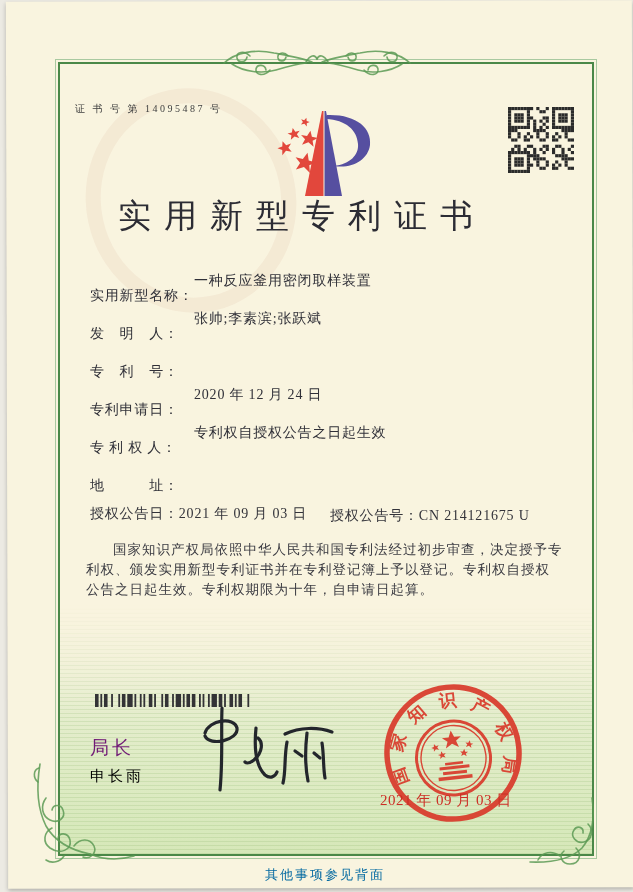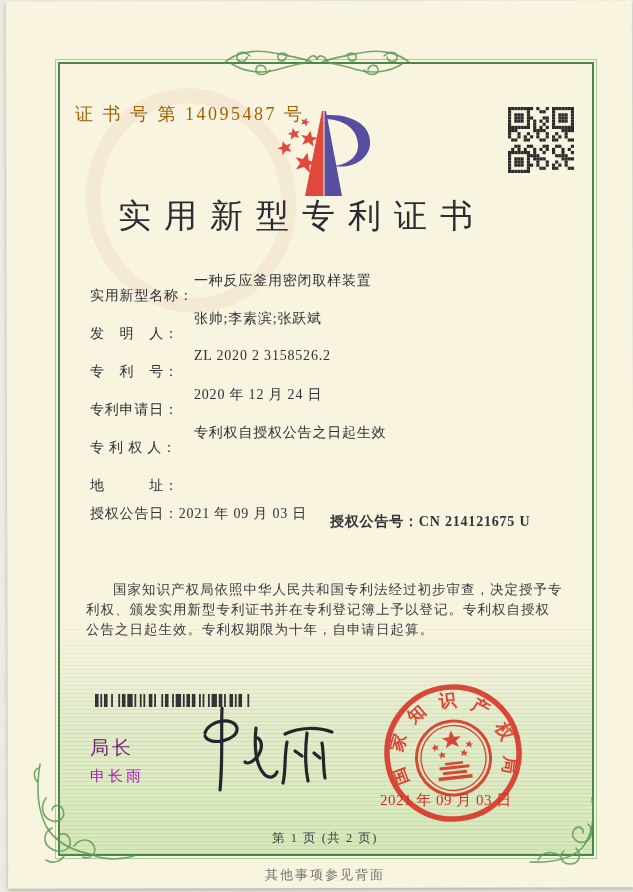--- a/index.html
+++ b/index.html
@@ -53,7 +53,7 @@
   
   .cert-no{
     position:absolute;left:75px;top:102px;
-    font-size:18px;letter-spacing:2.5px;color:#a16207;
+    font-size:10px;letter-spacing:2.5px;color:#404040;
   }
   .logo{position:absolute;left:258px;top:108px;width:126px;height:92px;}
   .qr{position:absolute;left:508px;top:107px;width:66px;height:66px;}

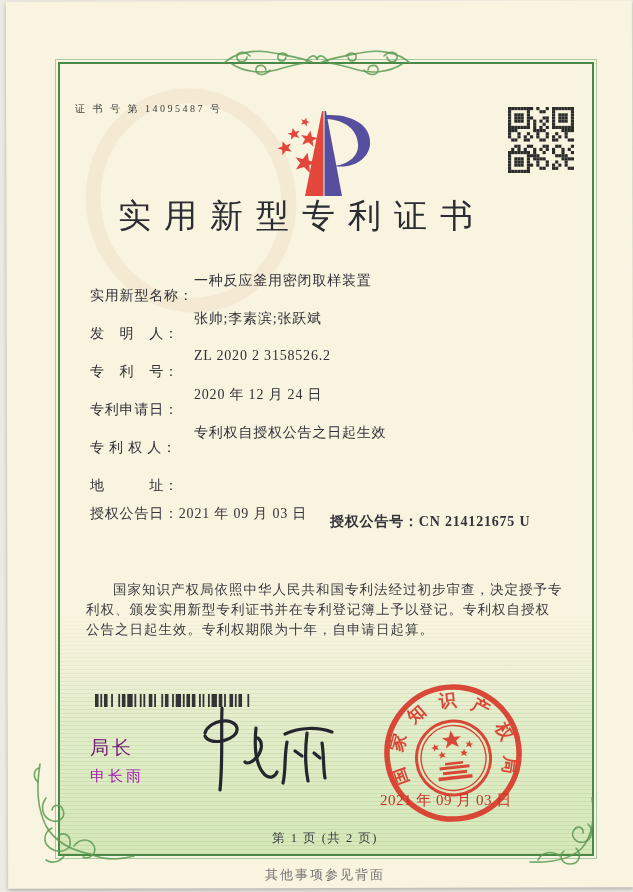--- a/index.html
+++ b/index.html
@@ -386,7 +386,6 @@
     </div>
     <div class="frow">
       <span class="lab">专　利　号：</span>
-      <span class="val">ZL 2020 2 3158526.2</span>
     </div>
     <div class="frow">
       <span class="lab">专利申请日：</span>

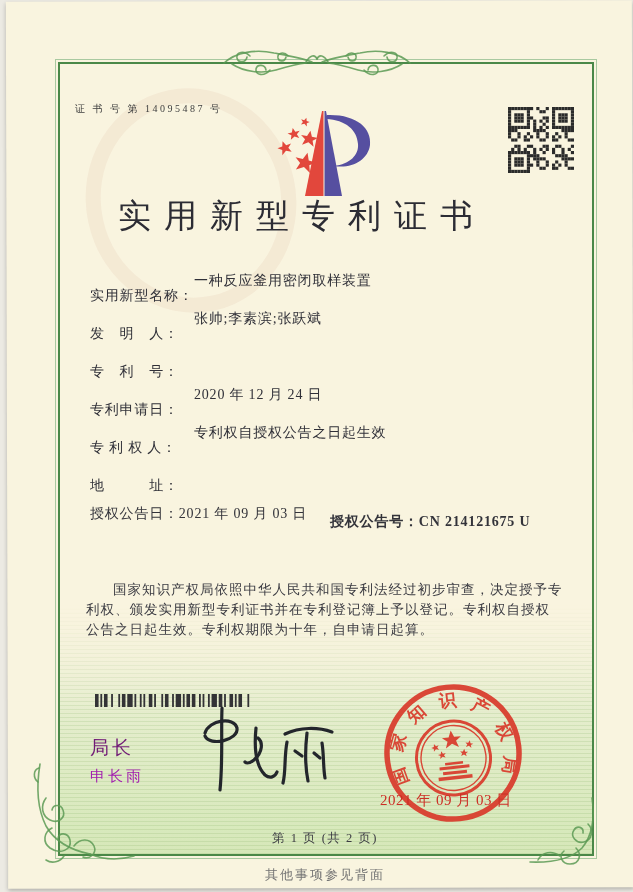--- a/index.html
+++ b/index.html
@@ -68,7 +68,7 @@
   .frow .lab{width:104px;flex:0 0 auto;color:#303038;margin-top:15px;}
   .frow .val{flex:1;color:#303038;}
   .grant-row{position:absolute;left:90px;top:505px;width:500px;font-size:14px;letter-spacing:.8px;}
-  .grant-row .g2{position:absolute;left:240px;top:8px;font-weight:bold;}
+  .grant-row .g2{position:absolute;left:240px;top:2px;}
   
   .paras{position:absolute;left:86px;top:540px;width:478px;margin-top:40px;}
   .paras p{

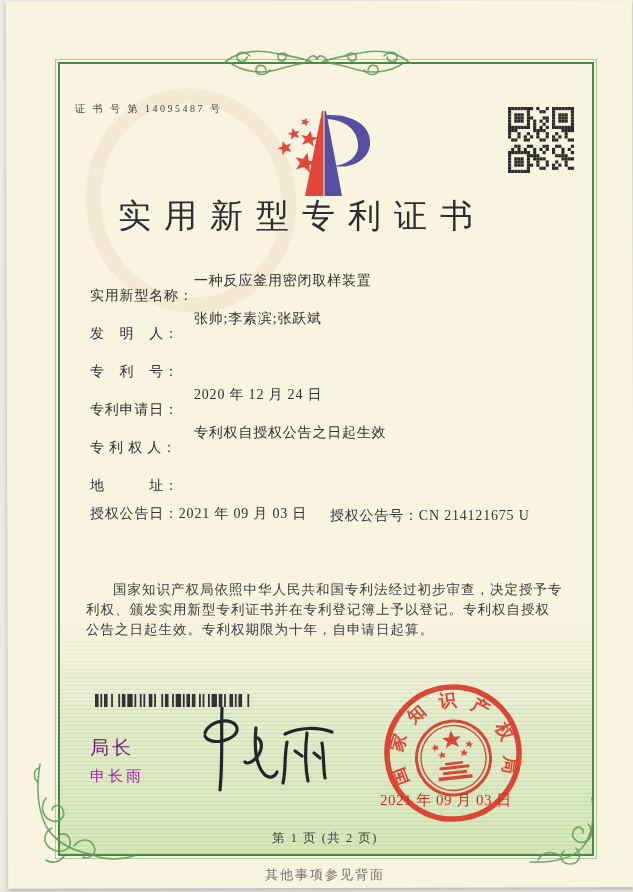--- a/index.html
+++ b/index.html
@@ -70,7 +70,7 @@
   .grant-row{position:absolute;left:90px;top:505px;width:500px;font-size:14px;letter-spacing:.8px;}
   .grant-row .g2{position:absolute;left:240px;top:2px;}
   
-  .paras{position:absolute;left:86px;top:540px;width:478px;margin-top:40px;}
+  .paras{position:absolute;left:86px;top:540px;width:478px;}
   .paras p{
     margin:0;text-indent:2em;font-size:13.5px;line-height:19.8px;
     letter-spacing:1px;color:#3b3b42;

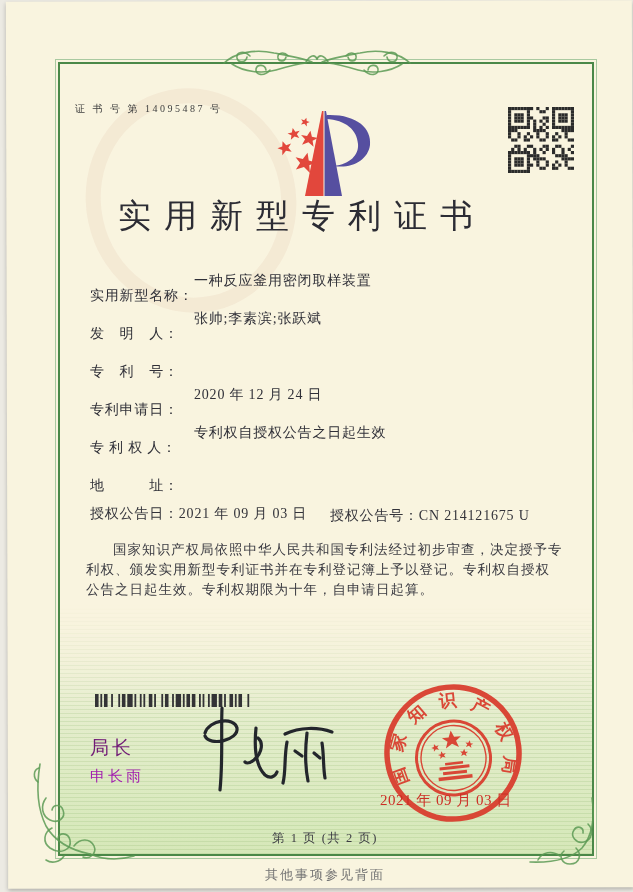--- a/index.html
+++ b/index.html
@@ -78,7 +78,7 @@
   
   .barcode{position:absolute;left:95px;top:694px;width:156px;height:13px;}
   .signer-title{position:absolute;left:90px;top:735px;font-size:19px;letter-spacing:3px;color:#701a75;}
-  .signer-name{position:absolute;left:90px;top:767px;font-size:15px;letter-spacing:3px;color:#a21caf;}
+  .signer-name{position:absolute;left:90px;top:767px;font-size:15px;letter-spacing:3px;color:#000000;}
   .signature{position:absolute;left:192px;top:700px;width:160px;height:100px;}
   .seal{position:absolute;left:378px;top:678px;width:150px;height:150px;}
   .seal-ch{font-size:17.5px;fill:var(--seal-red);font-weight:bold;text-anchor:middle;}

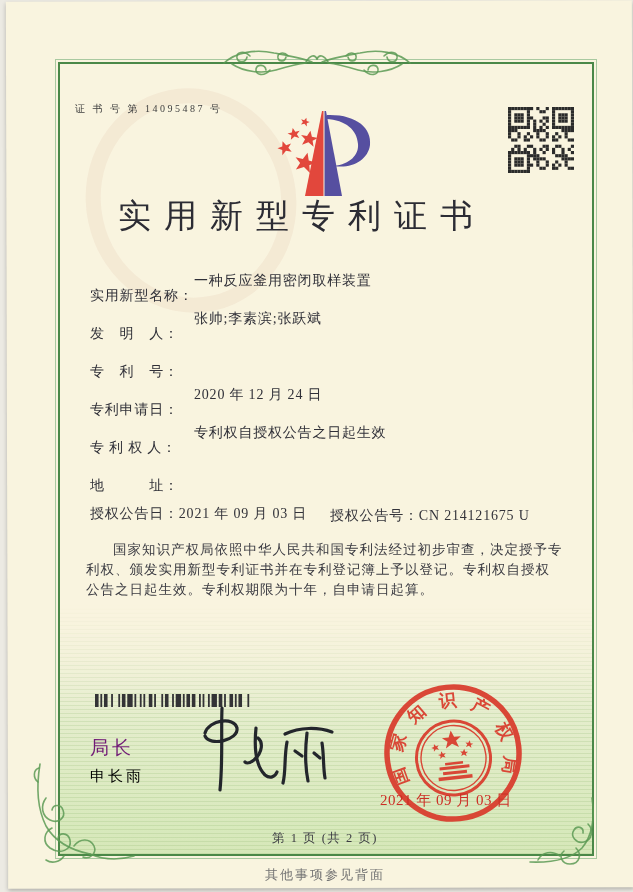--- a/index.html
+++ b/index.html
@@ -497,7 +497,6 @@
   </svg>
   <div class="seal-date">2021 年 09 月 03 日</div>
 
-  <div class="page-no">第 1 页 (共 2 页)</div>
   <div class="reverse-note">其他事项参见背面</div>
 
 </div>

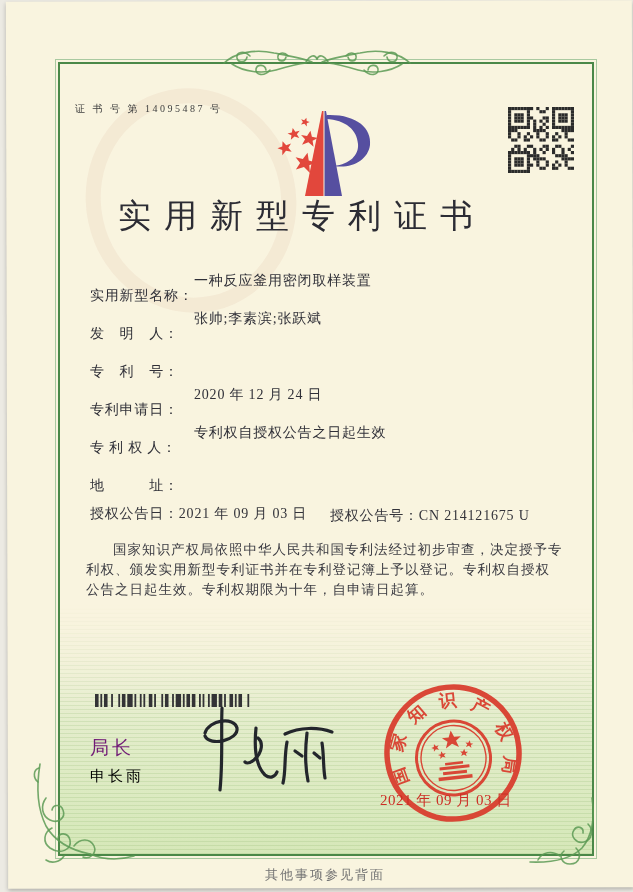--- a/index.html
+++ b/index.html
@@ -92,7 +92,7 @@
   }
   .reverse-note{
     position:absolute;left:55px;top:866px;width:540px;text-align:center;
-    font-size:13px;letter-spacing:2px;color:#737373;
+    font-size:13px;letter-spacing:2px;color:#0369a1;
   }
   
   .orn{position:absolute;pointer-events:none;}

